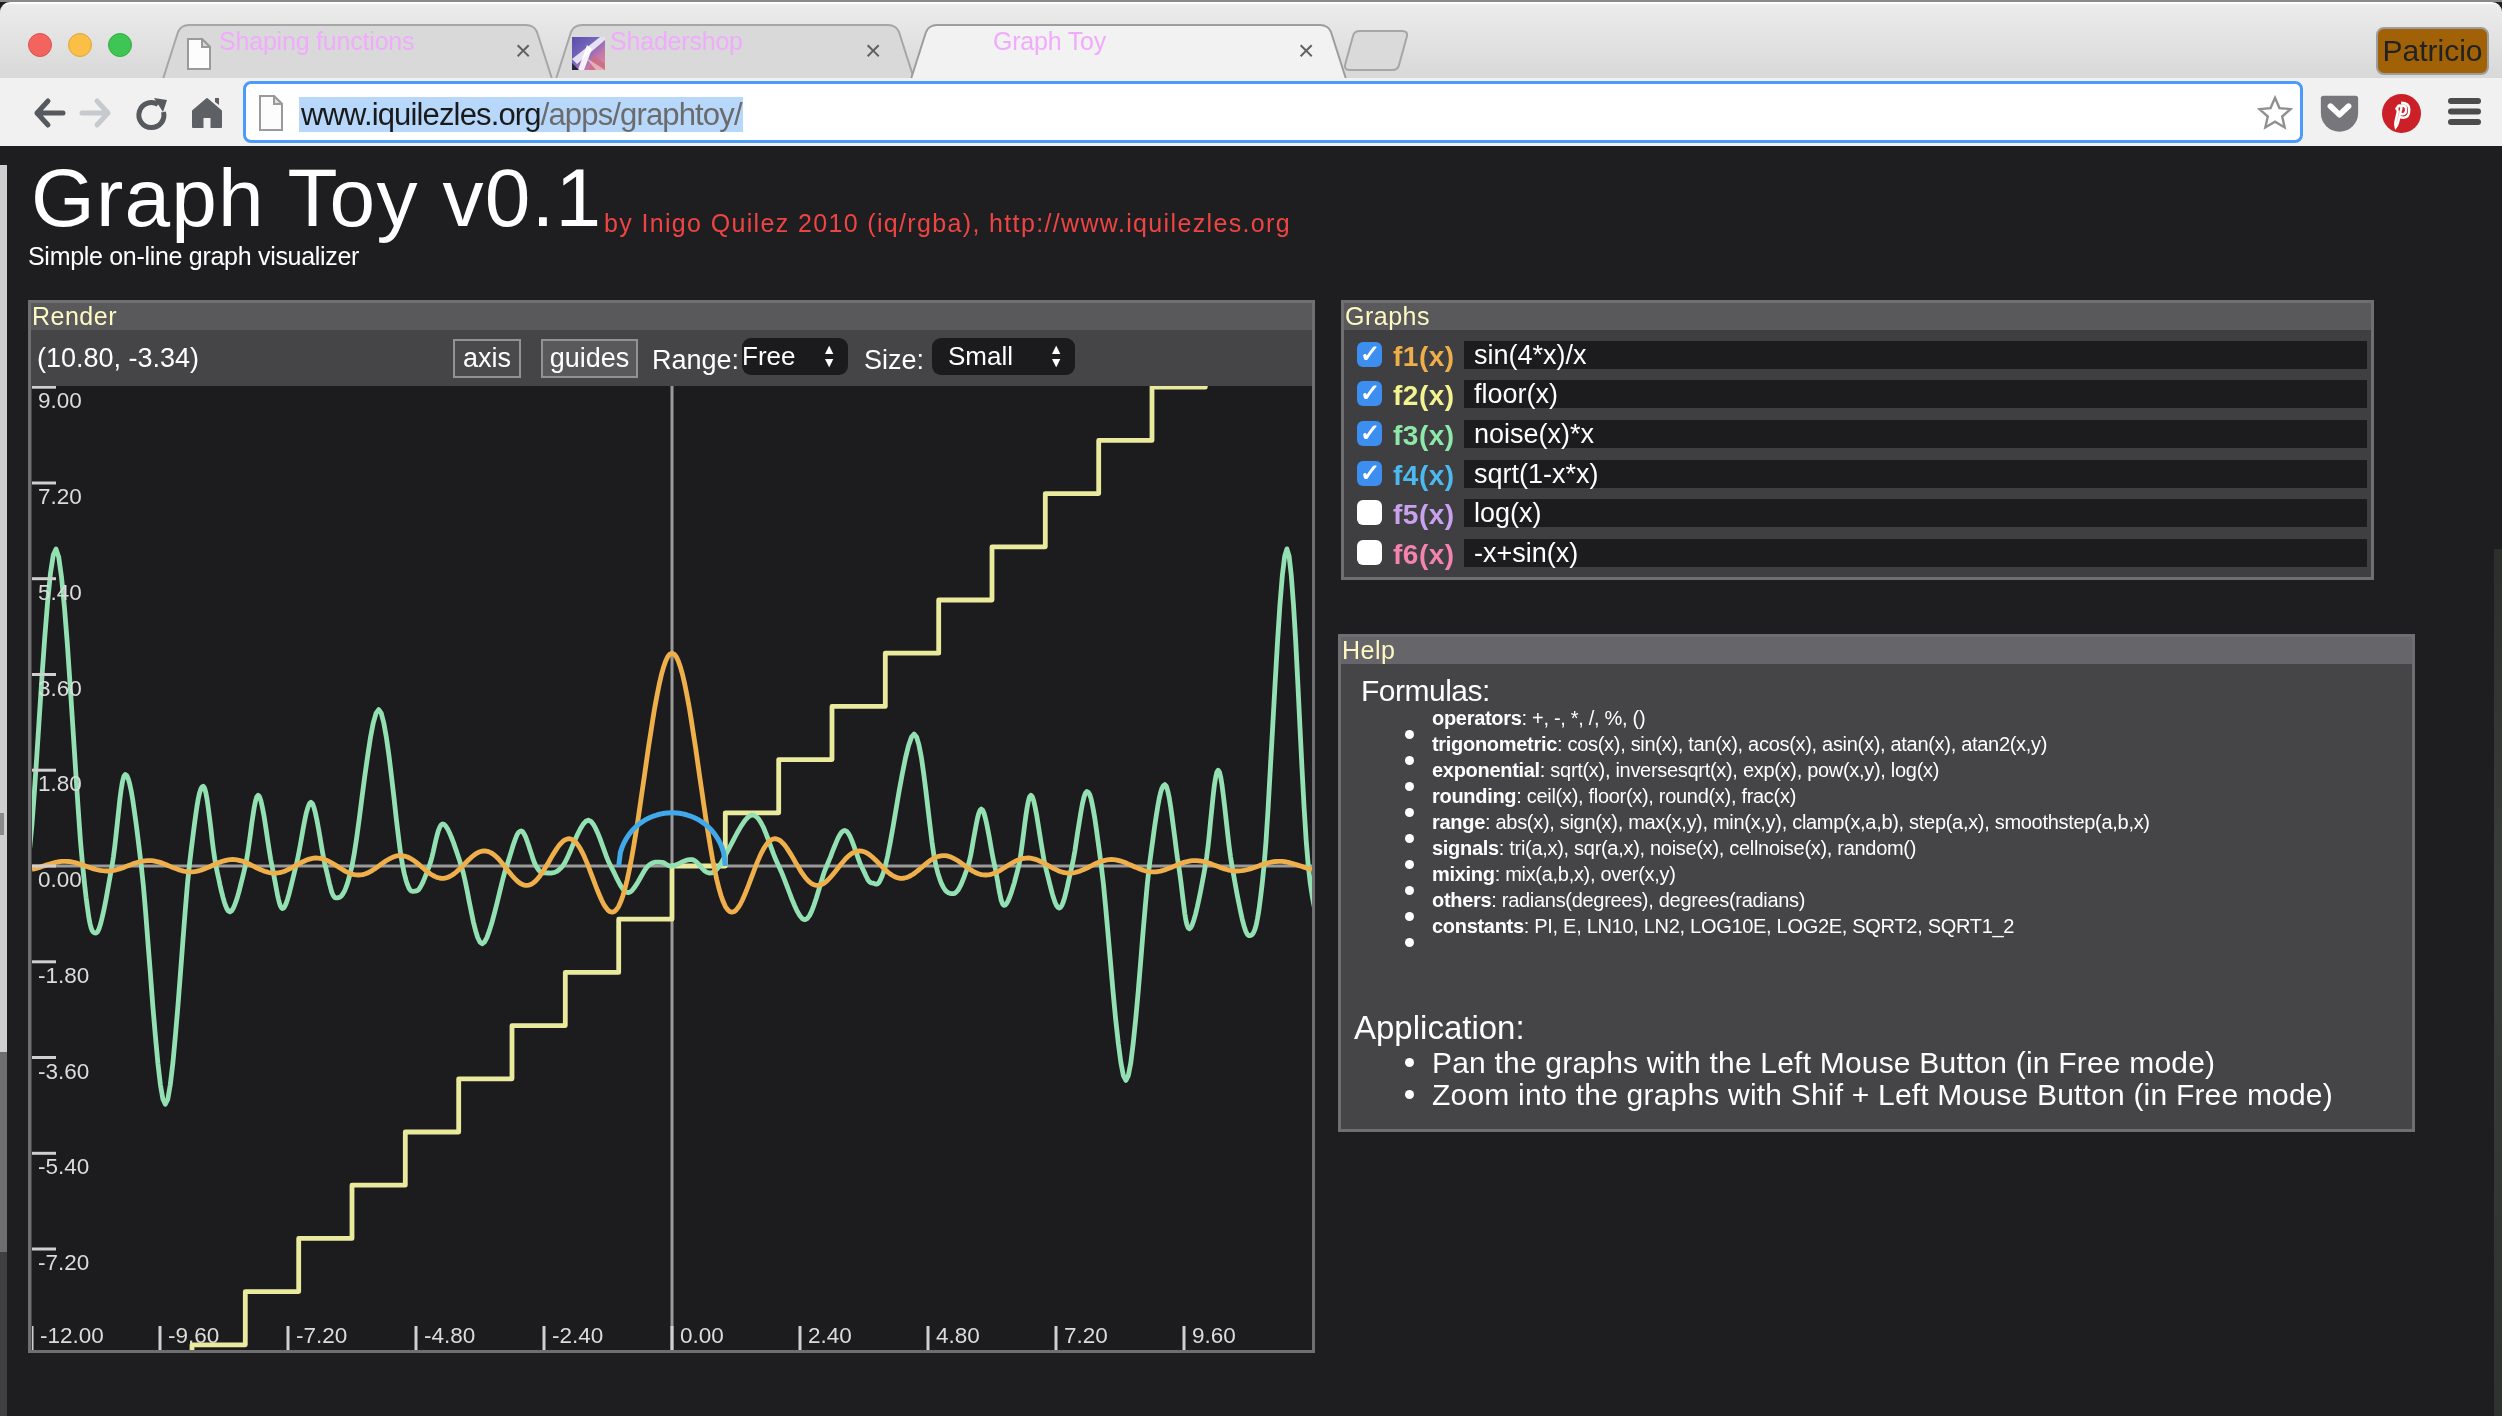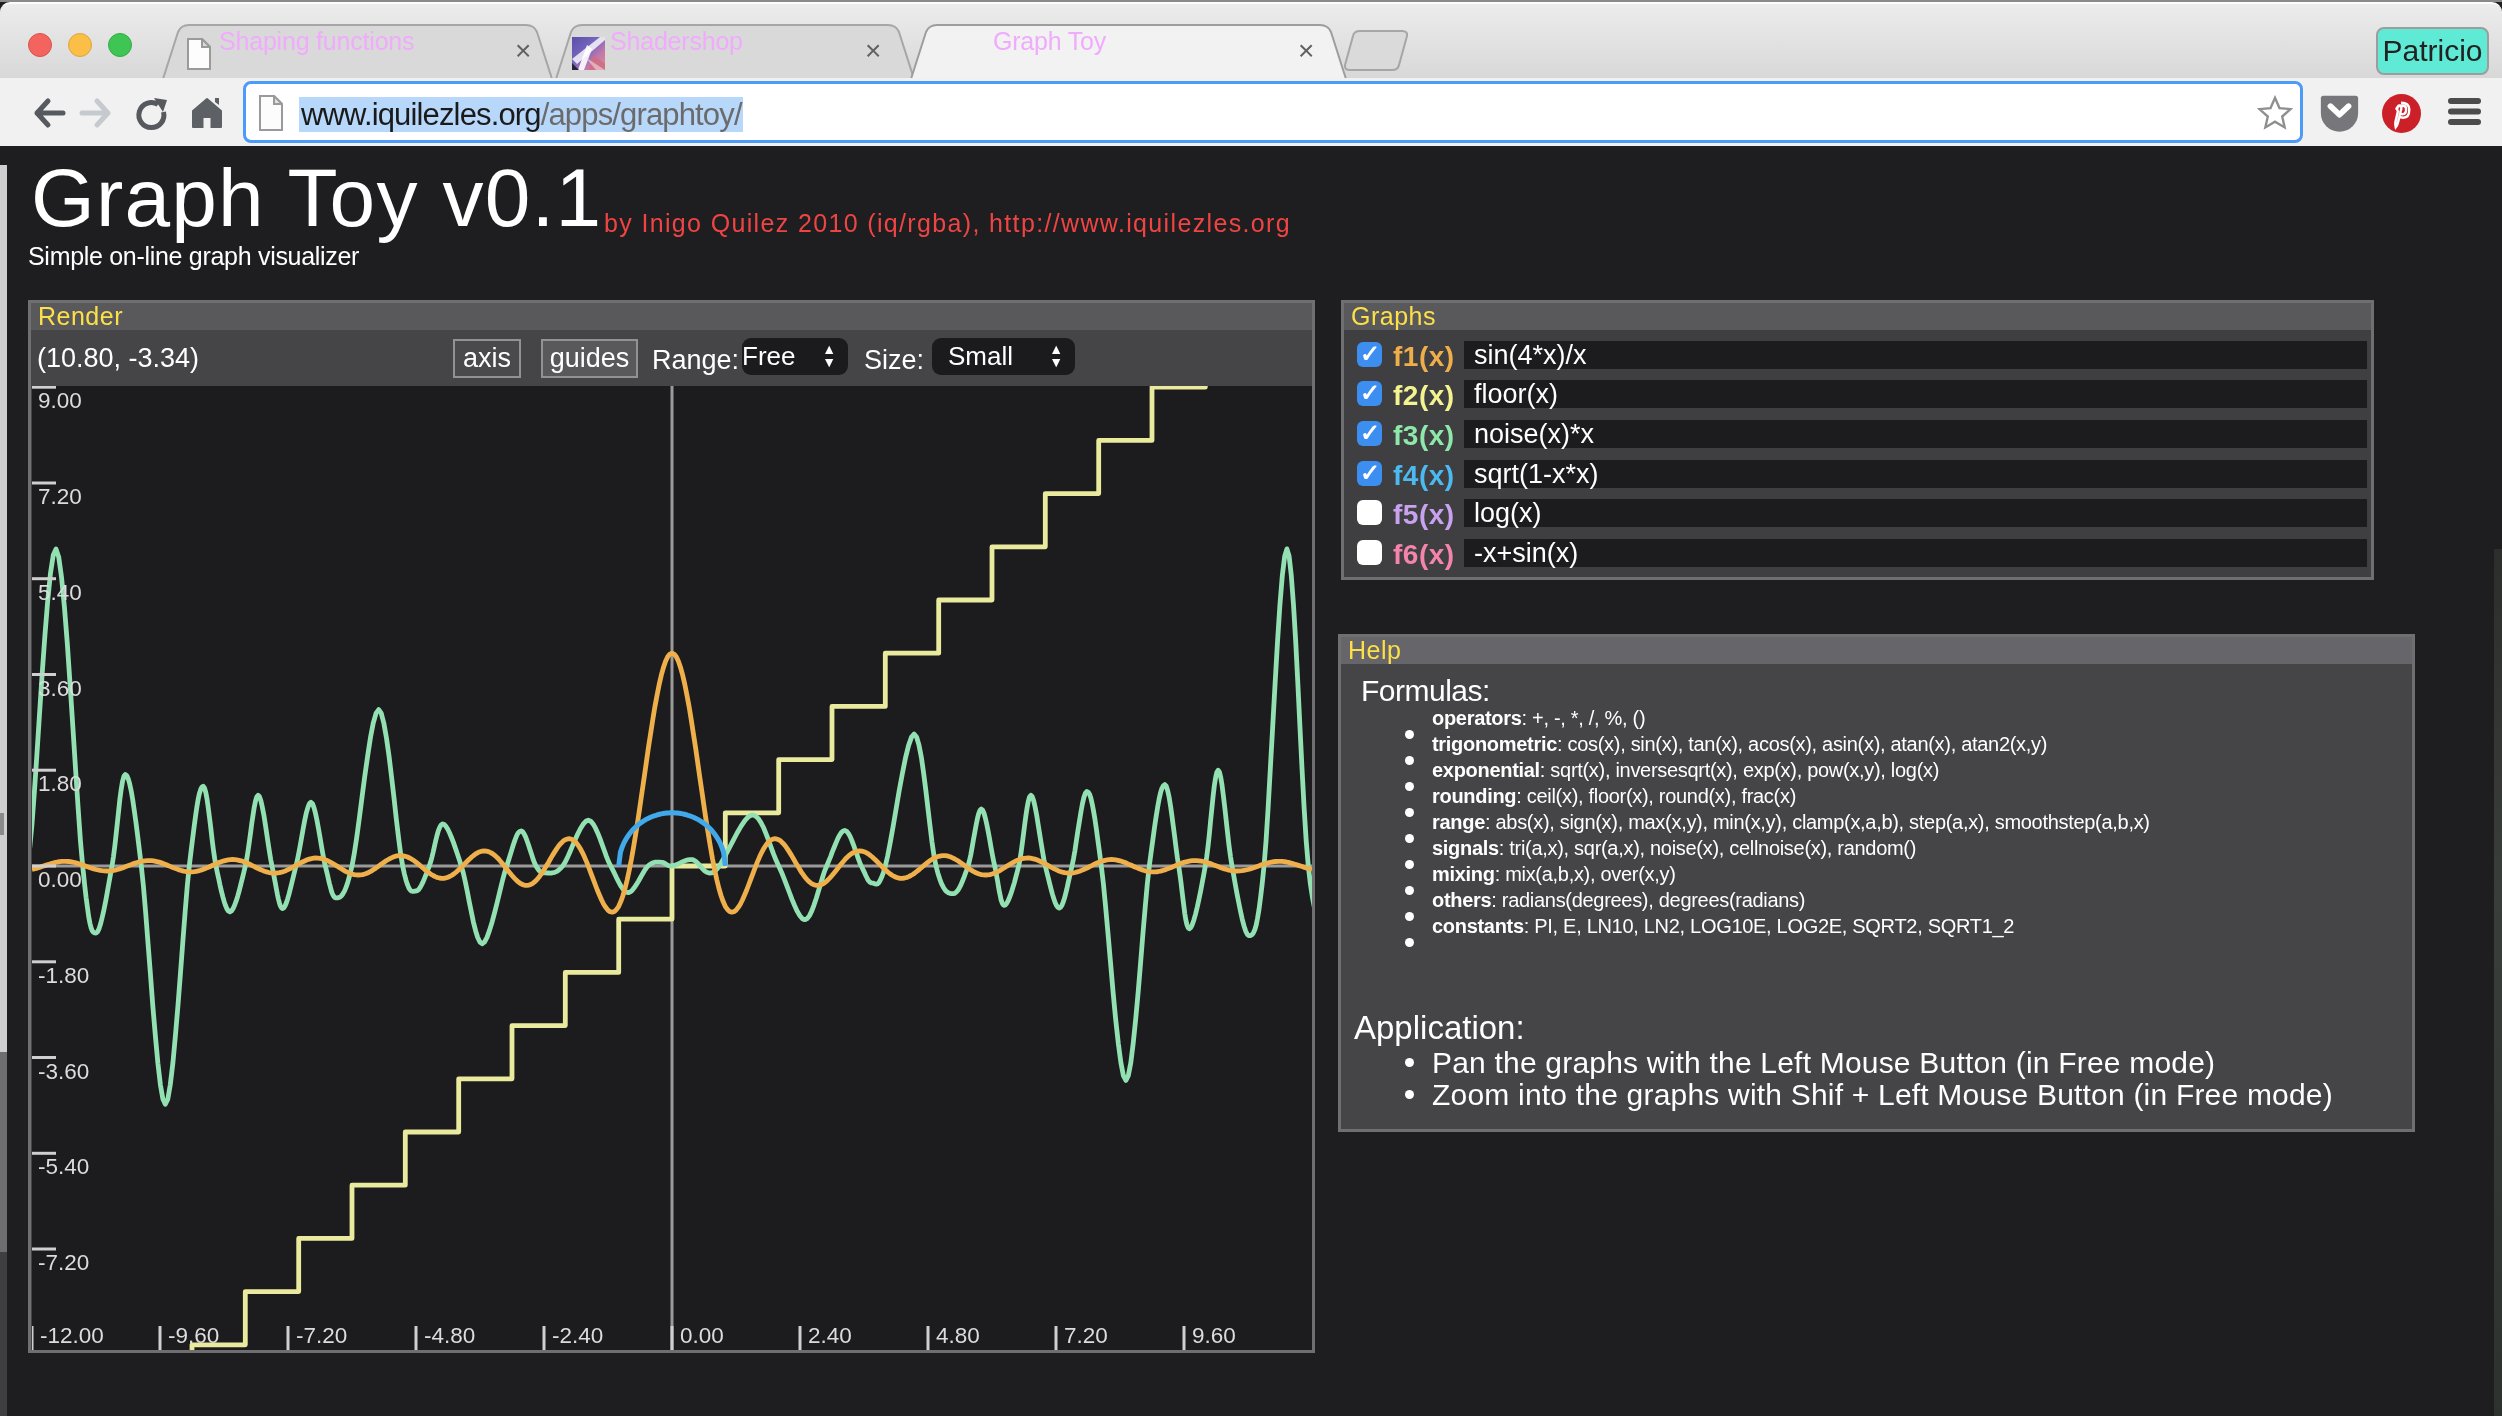--- a/index.html
+++ b/index.html
@@ -13,7 +13,7 @@
 #toolbar{position:absolute;left:0;top:78px;width:2502px;height:68px;background:#f1f1f1}
 .tabtitle{position:absolute;top:27px;font-size:25px;color:#f0abfc;letter-spacing:-0.2px;white-space:nowrap}
 .tabx{position:absolute;top:35px;font-size:28px;color:#616161}
-#patricio{position:absolute;left:2376px;top:27px;width:113px;height:48px;background:#5eead4;border:2px solid #9d9d9d;border-radius:8px;text-align:center;font-size:30px;color:#222;line-height:44px}
+#patricio{position:absolute;left:2376px;top:27px;width:113px;height:48px;background:#a16207;border:2px solid #9d9d9d;border-radius:8px;text-align:center;font-size:30px;color:#222;line-height:44px}
 #urlbar{position:absolute;left:243px;top:81px;width:2060px;height:62px;background:#fff;border:3px solid #4d9bf8;border-radius:8px}
 .urlsel{position:absolute;left:53px;top:13px;height:35px;background:#b8d8fb}
 #urltext{position:absolute;left:55px;top:14px;font-size:31px;line-height:34px;color:#1a1a1a;white-space:nowrap;letter-spacing:-0.85px}

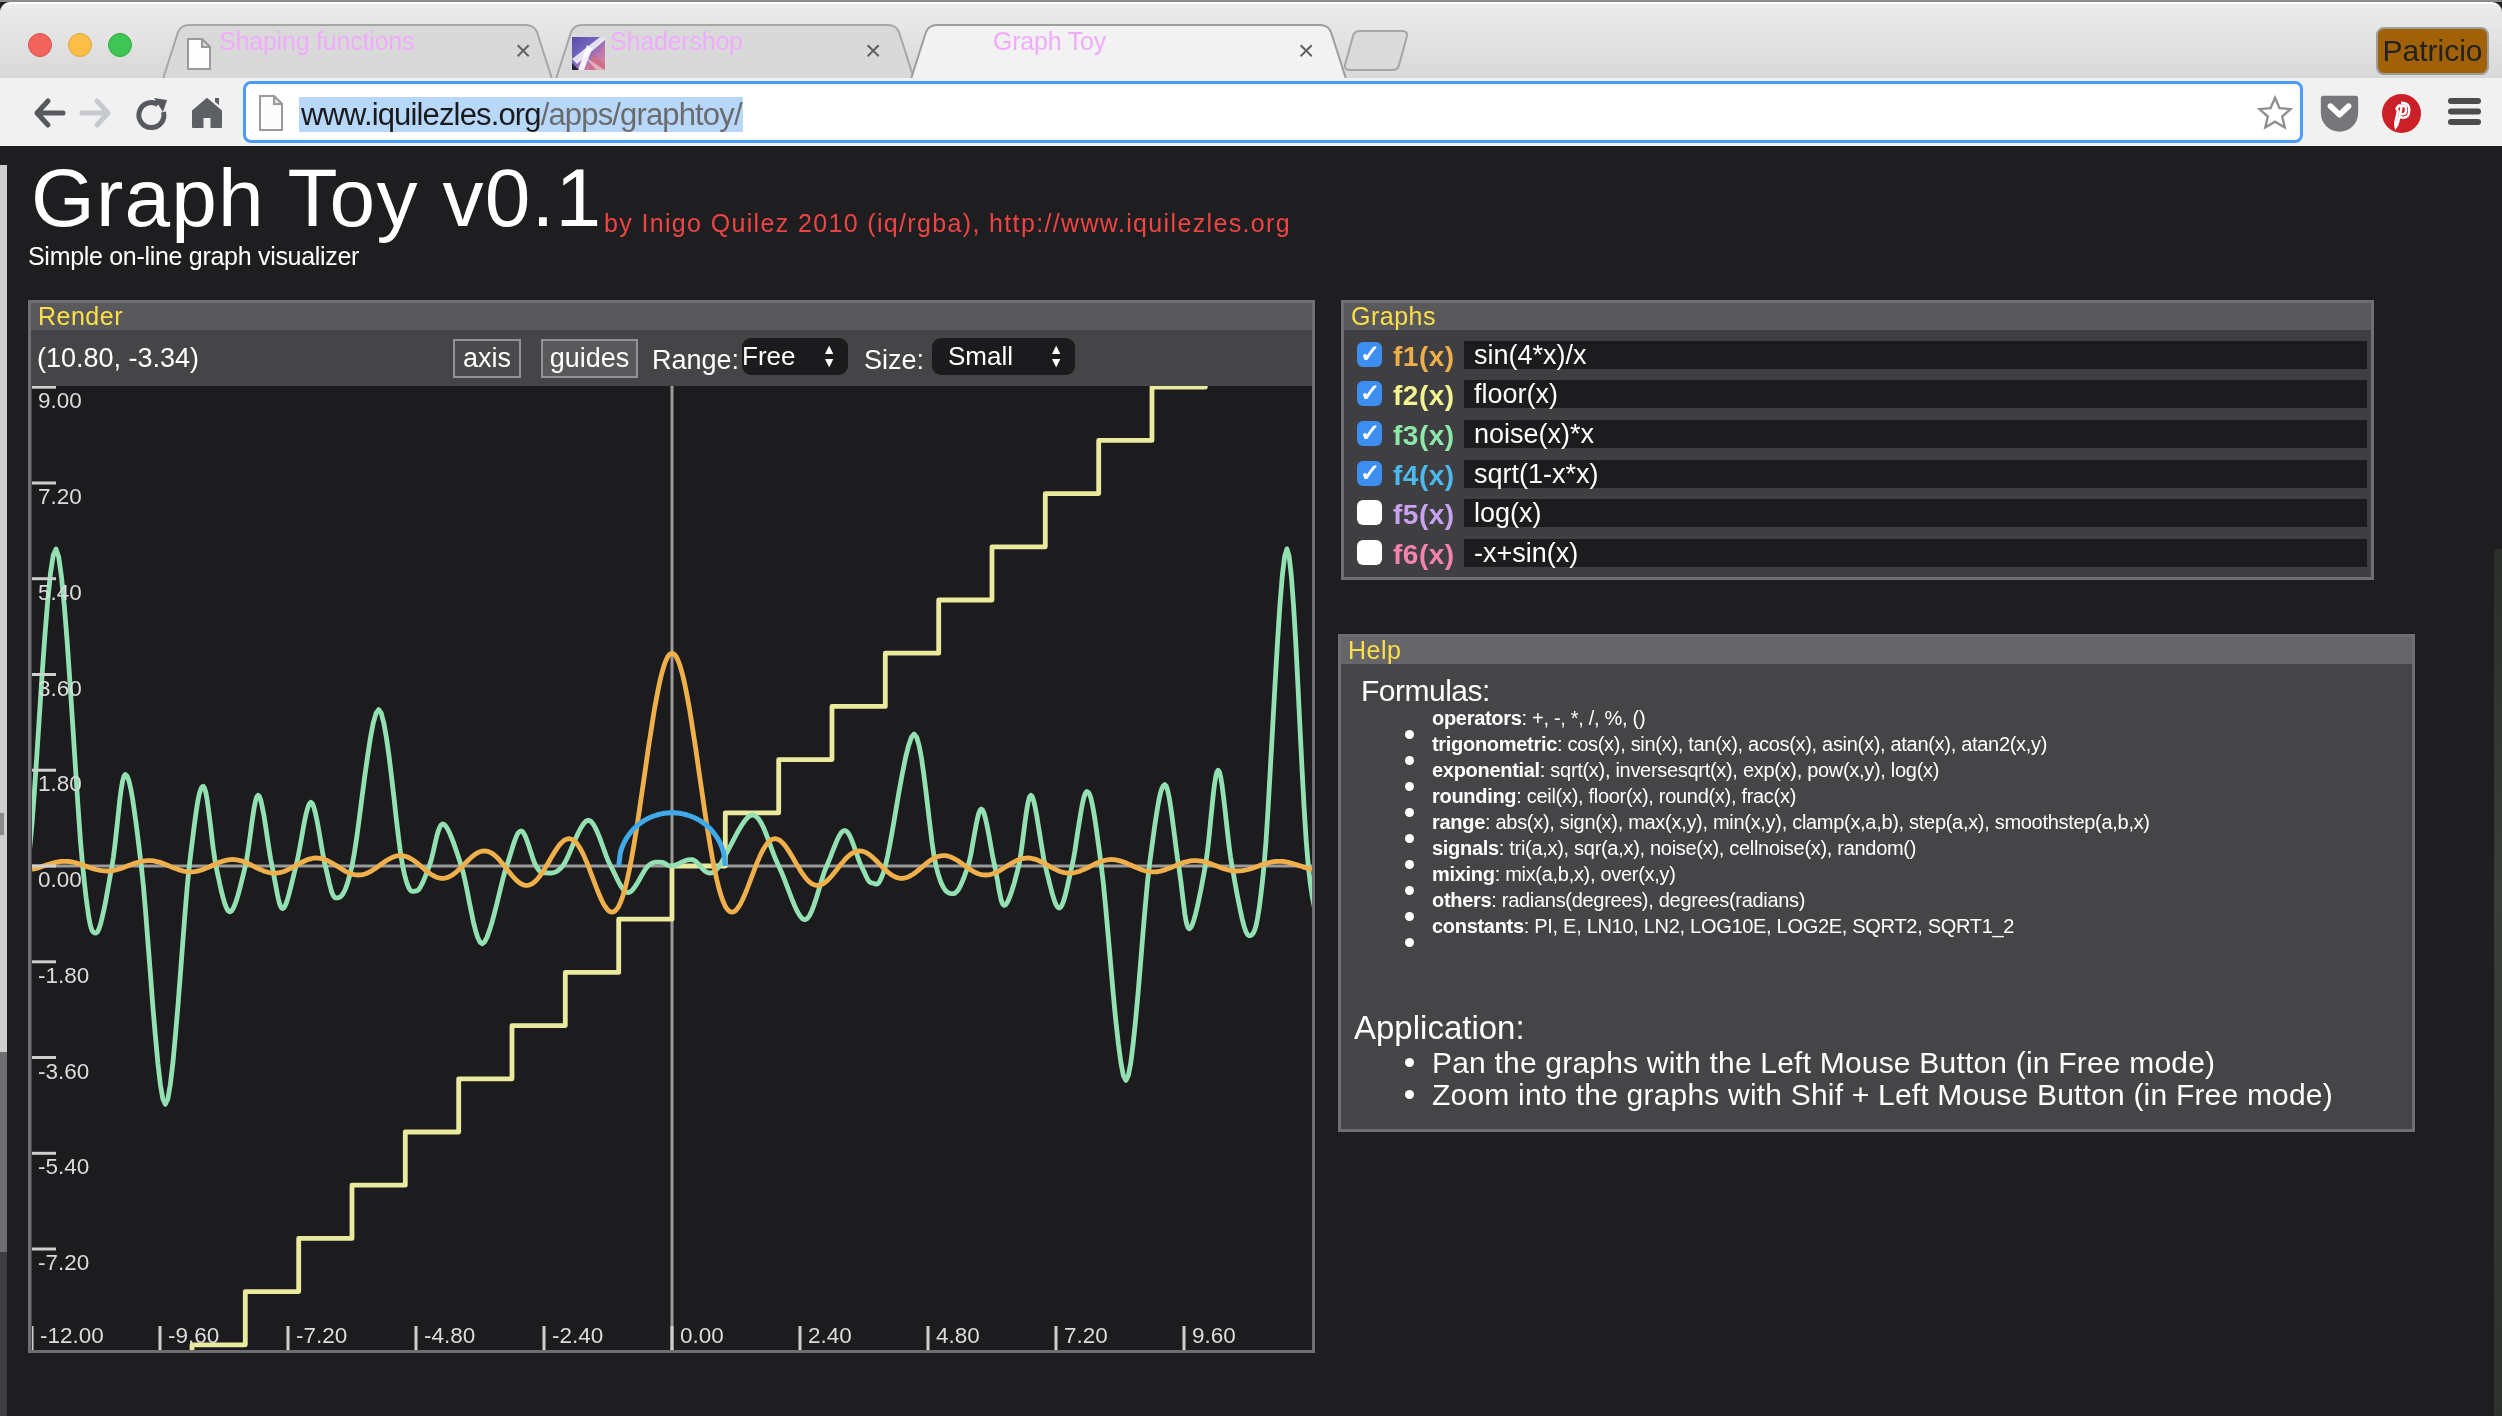--- a/index.html
+++ b/index.html
@@ -29,7 +29,7 @@
 #subtxt{position:absolute;left:604px;top:62px;font-size:25px;line-height:25px;color:#ef4444;letter-spacing:1.35px;white-space:nowrap}
 #tagline{position:absolute;left:28px;top:94px;font-size:25px;line-height:26px;font-weight:normal;color:#fff;letter-spacing:-0.3px;white-space:nowrap}
 .panel{position:absolute;border:3px solid #6f6f71}
-.phead{position:absolute;left:0;top:0;right:0;height:27px;background:#59595c;color:#fde047;font-size:25px;line-height:26px;padding-left:7px;letter-spacing:0.5px}
+.phead{position:absolute;left:0;top:0;right:0;height:27px;background:#59595c;color:#fef9c3;font-size:25px;line-height:26px;padding-left:1px;letter-spacing:0.5px}
 
 #renderpanel{left:28px;top:151px;width:1287px;height:1053px;background:#454547}
 #ctrlrow{position:absolute;left:0;top:27px;right:0;height:56px;background:#454547;color:#fff}

